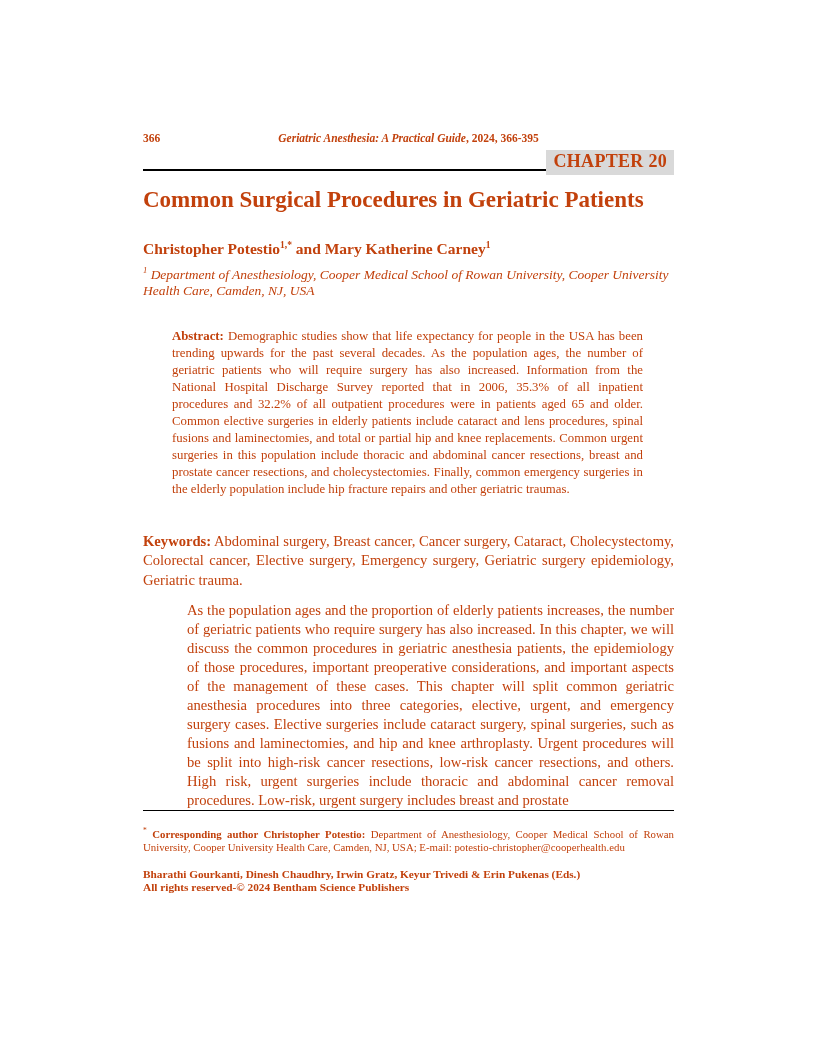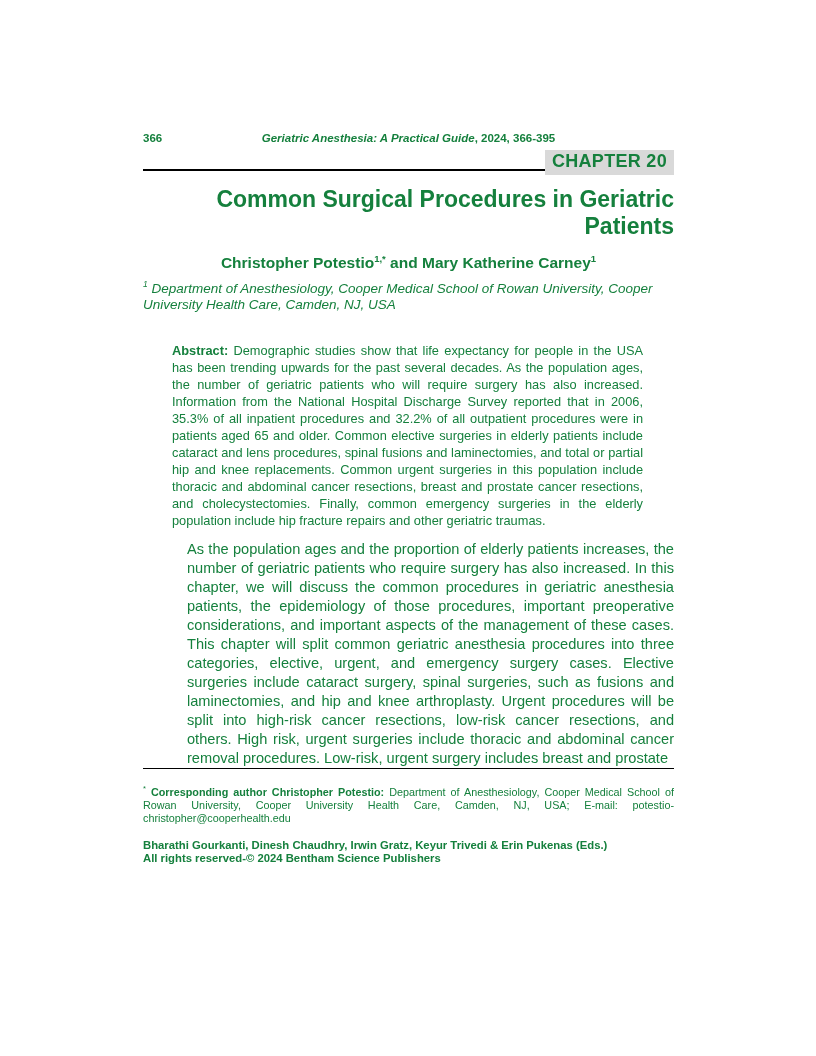--- a/index.html
+++ b/index.html
@@ -10,8 +10,8 @@
     height: 1056px;
     margin: 0 auto;
     background: #ffffff;
-    font-family: Liberation Sans, sans-serif;
-    color: #15803d;
+    font-family: Liberation Serif, serif;
+    color: #c2410c;
     overflow: hidden;
   }
   .content {

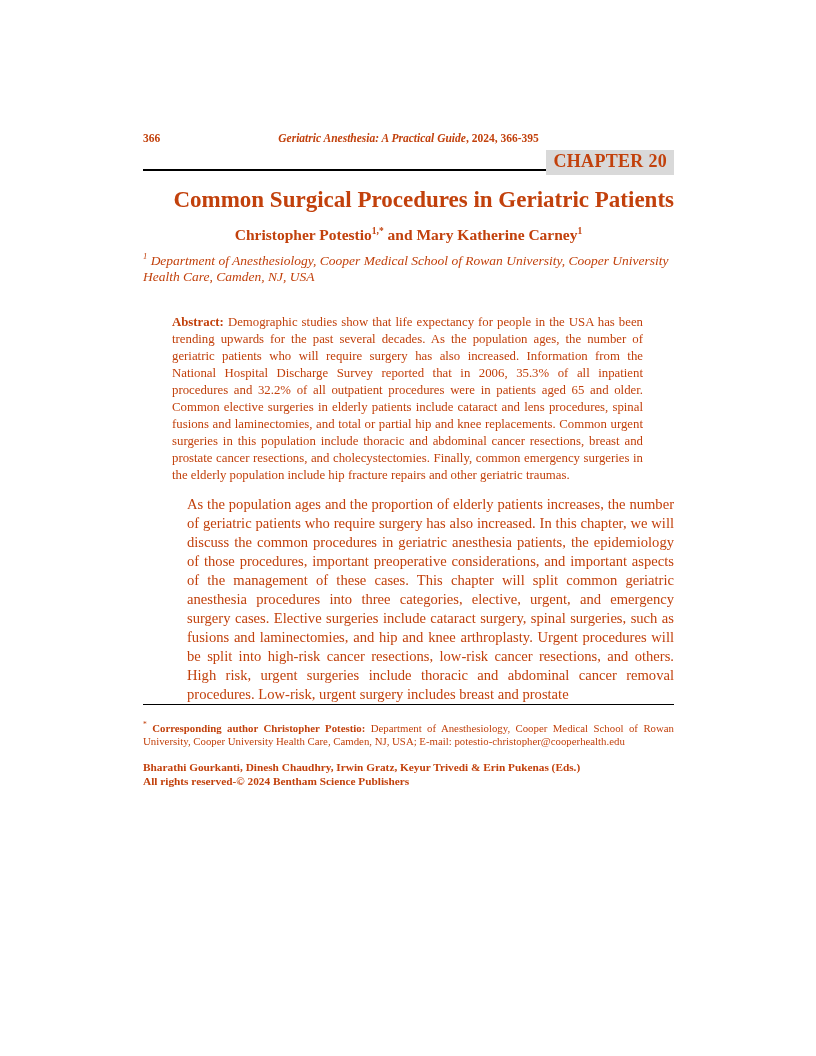--- a/index.html
+++ b/index.html
@@ -52,7 +52,6 @@
     font-size: 23px;
     font-weight: bold;
     line-height: 27px;
-    text-align: right;
   }
   .authors-line {
     margin-top: 9px;

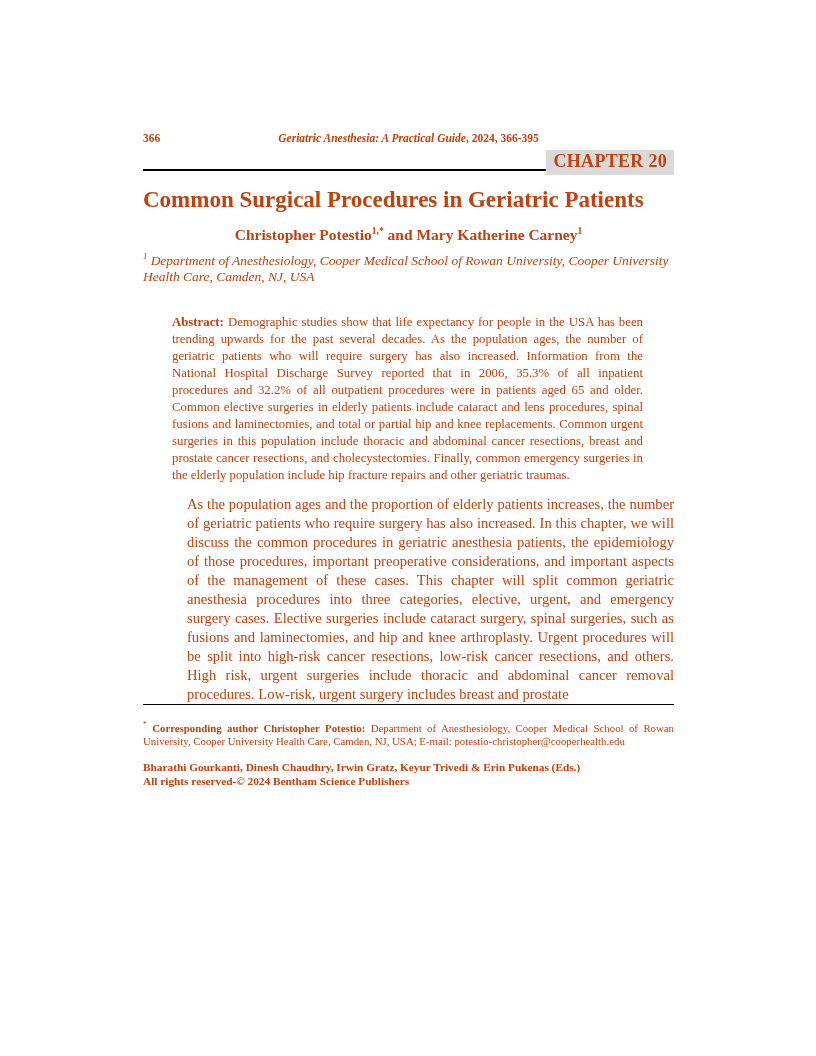--- a/index.html
+++ b/index.html
@@ -54,11 +54,10 @@
     line-height: 27px;
   }
   .authors-line {
-    margin-top: 9px;
+    margin-top: 23px;
     font-size: 15.5px;
     font-weight: bold;
     line-height: 19px;
-    text-align: center;
   }
   .authors-line sup { font-size: 9.5px; }
   .affiliation {

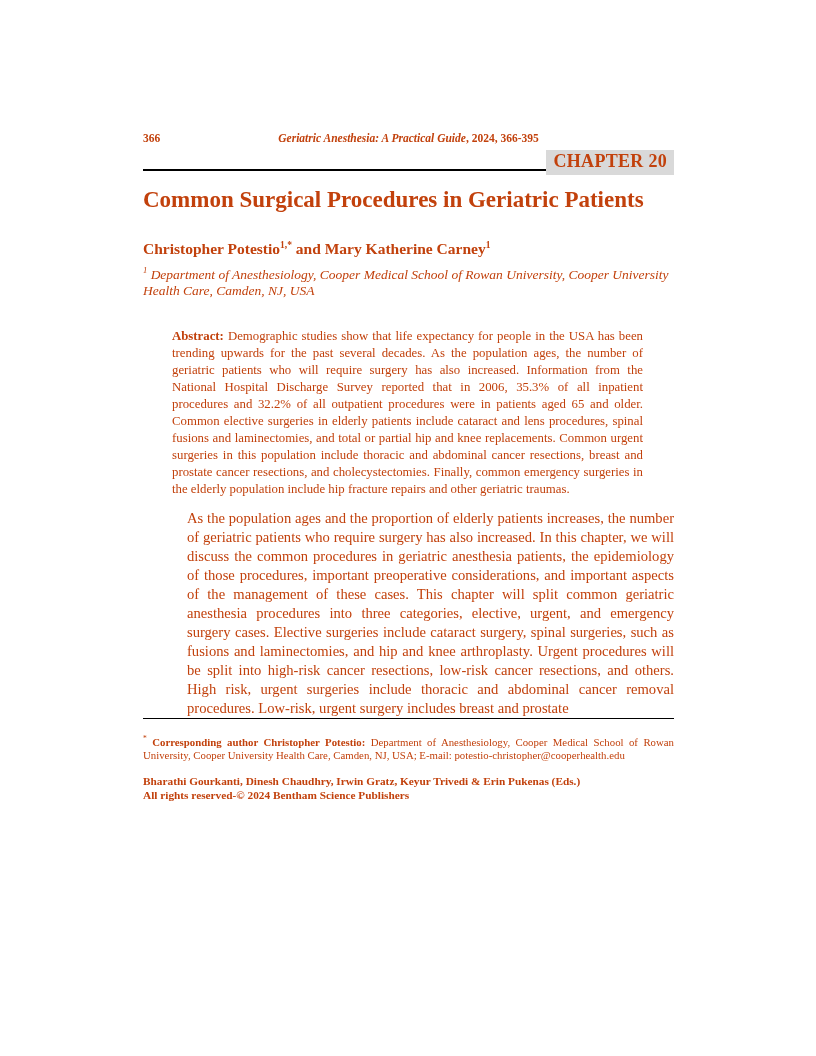--- a/index.html
+++ b/index.html
@@ -129,6 +129,7 @@
 
     <div class="abstract"><span class="label">Abstract:</span><span> Demographic studies show that life expectancy for people in the USA has been trending upwards for the past several decades. As the population ages, the number of geriatric patients who will require surgery has also increased. Information from the National Hospital Discharge Survey reported that in 2006, 35.3% of all inpatient procedures and 32.2% of all outpatient procedures were in patients aged 65 and older. Common elective surgeries in elderly patients include cataract and lens procedures, spinal fusions and laminectomies, and total or partial hip and knee replacements. Common urgent surgeries in this population include thoracic and abdominal cancer resections, breast and prostate cancer resections, and cholecystectomies. Finally, common emergency surgeries in the elderly population include hip fracture repairs and other geriatric traumas.</span></div>
 
+    <div class="keywords"><span class="label">Keywords:</span><span> Abdominal surgery, Breast cancer, Cancer surgery, Cataract, Cholecystectomy, Colorectal cancer, Elective surgery, Emergency surgery, Geriatric surgery epidemiology, Geriatric trauma.</span></div>
 
 
     <p class="body-paragraph">As the population ages and the proportion of elderly patients increases, the number of geriatric patients who require surgery has also increased. In this chapter, we will discuss the common procedures in geriatric anesthesia patients, the epidemiology of those procedures, important preoperative considerations, and important aspects of the management of these cases. This chapter will split common geriatric anesthesia procedures into three categories, elective, urgent, and emergency surgery cases. Elective surgeries include cataract surgery, spinal surgeries, such as fusions and laminectomies, and hip and knee arthroplasty. Urgent procedures will be split into high-risk cancer resections, low-risk cancer resections, and others. High risk, urgent surgeries include thoracic and abdominal cancer removal  procedures. Low-risk, urgent surgery includes breast and prostate</p>

